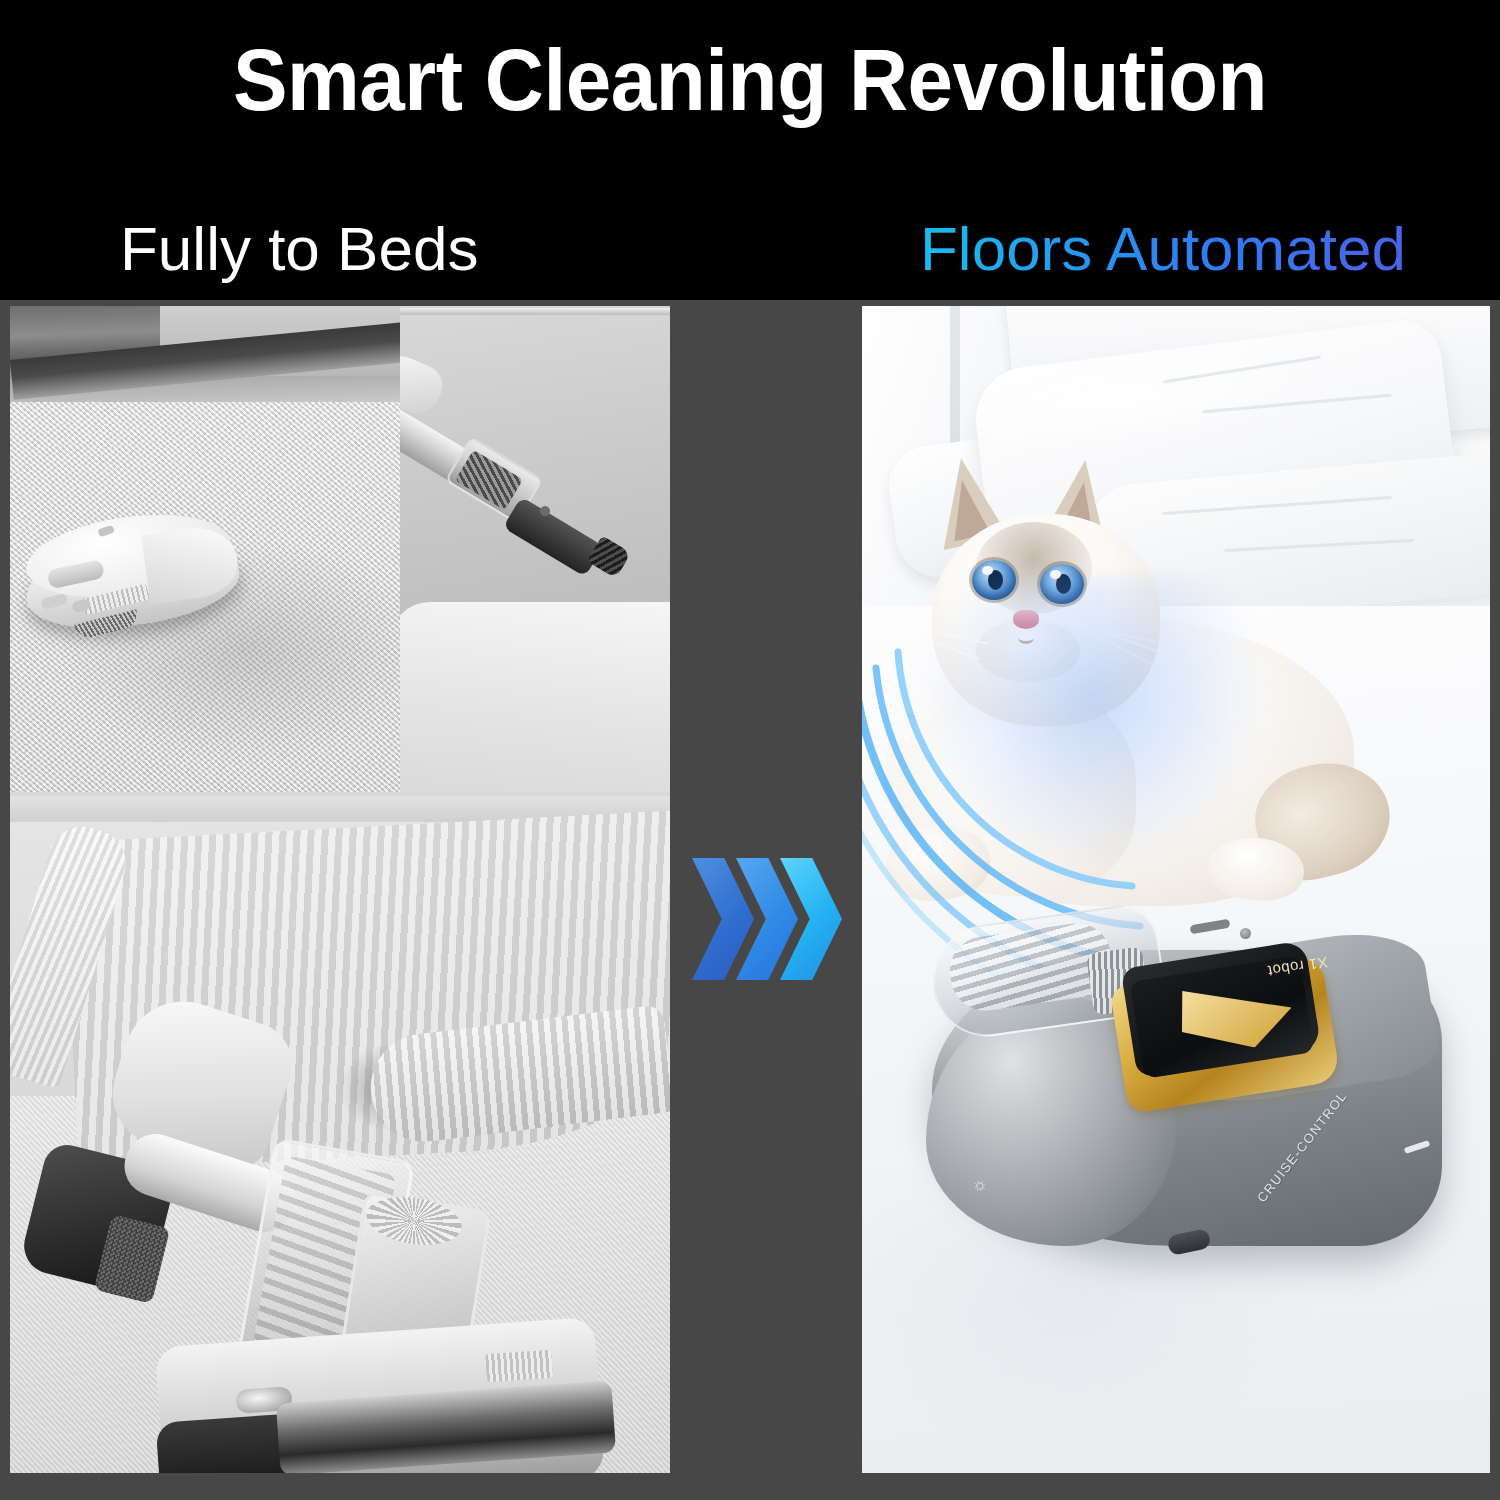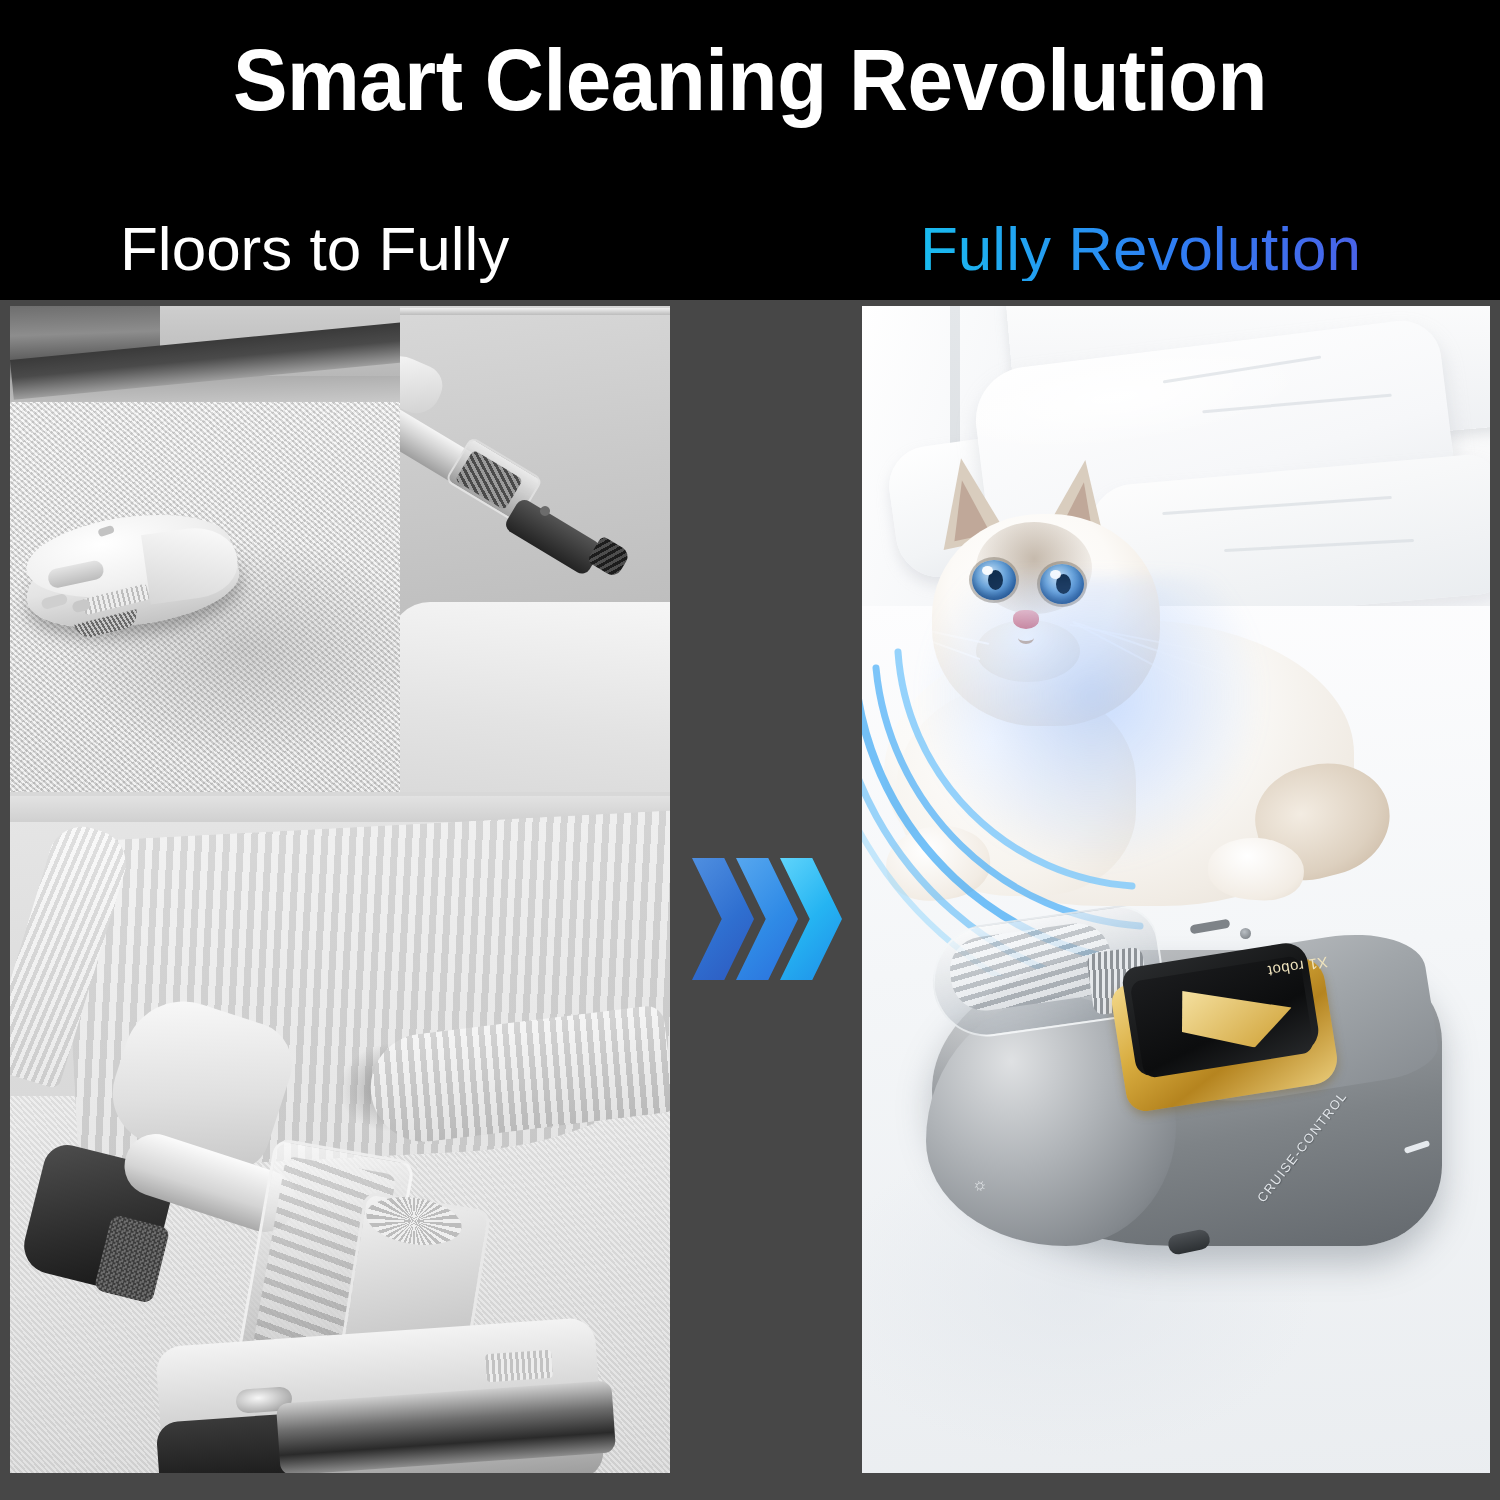--- a/index.html
+++ b/index.html
@@ -569,7 +569,7 @@
 
   <div class="headline nowrap">Smart Cleaning Revolution</div>
 
-  <div class="subhead subhead-left nowrap">Floors to Fully</div>
+  <div class="subhead subhead-left nowrap">Fully to Beds</div>
 
   <div class="subhead subhead-right nowrap">Fully Revolution</div>
 

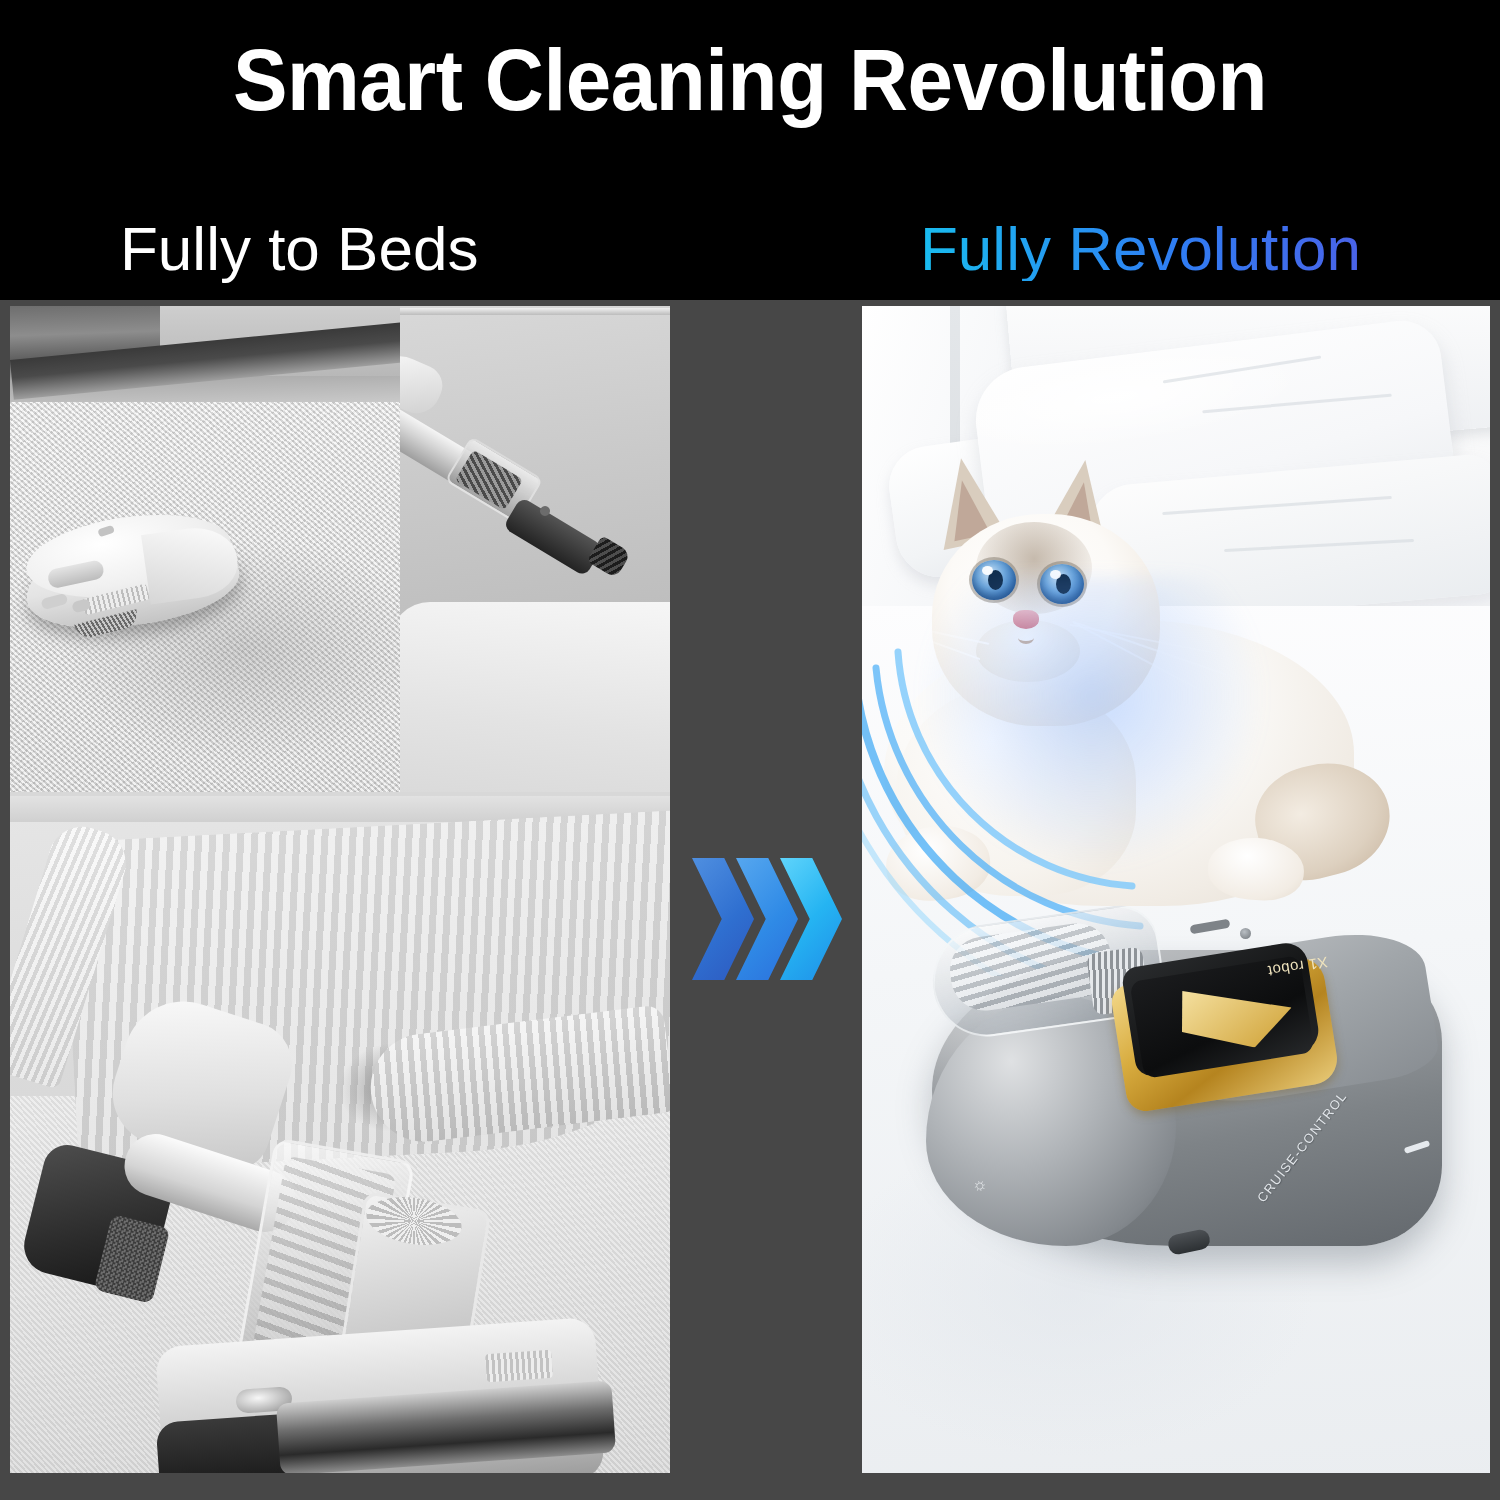--- a/index.html
+++ b/index.html
@@ -571,7 +571,7 @@
 
   <div class="subhead subhead-left nowrap">Fully to Beds</div>
 
-  <div class="subhead subhead-right nowrap">Fully Revolution</div>
+  <div class="subhead subhead-right nowrap">Floors Automated</div>
 
   <div class="panel panel-left">
 

